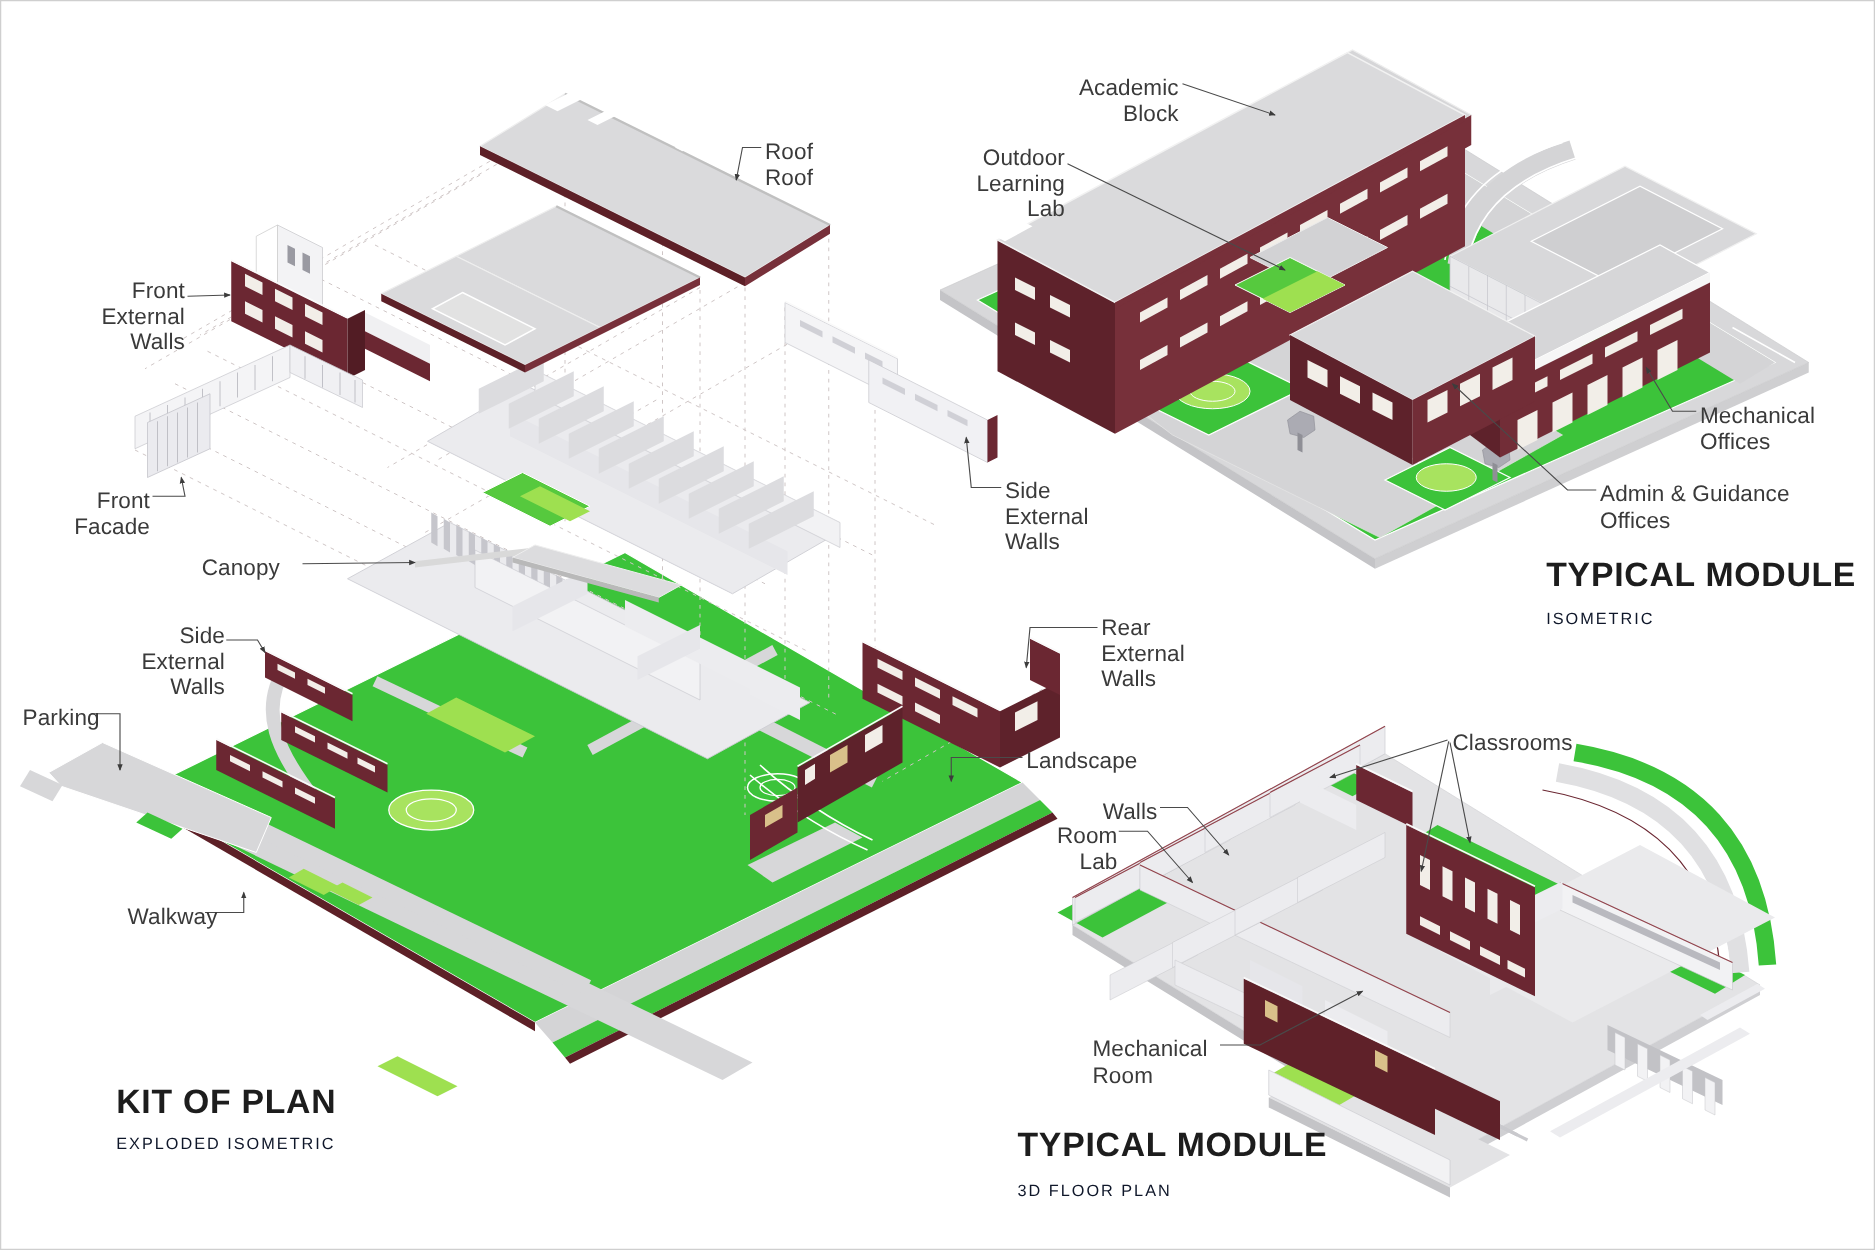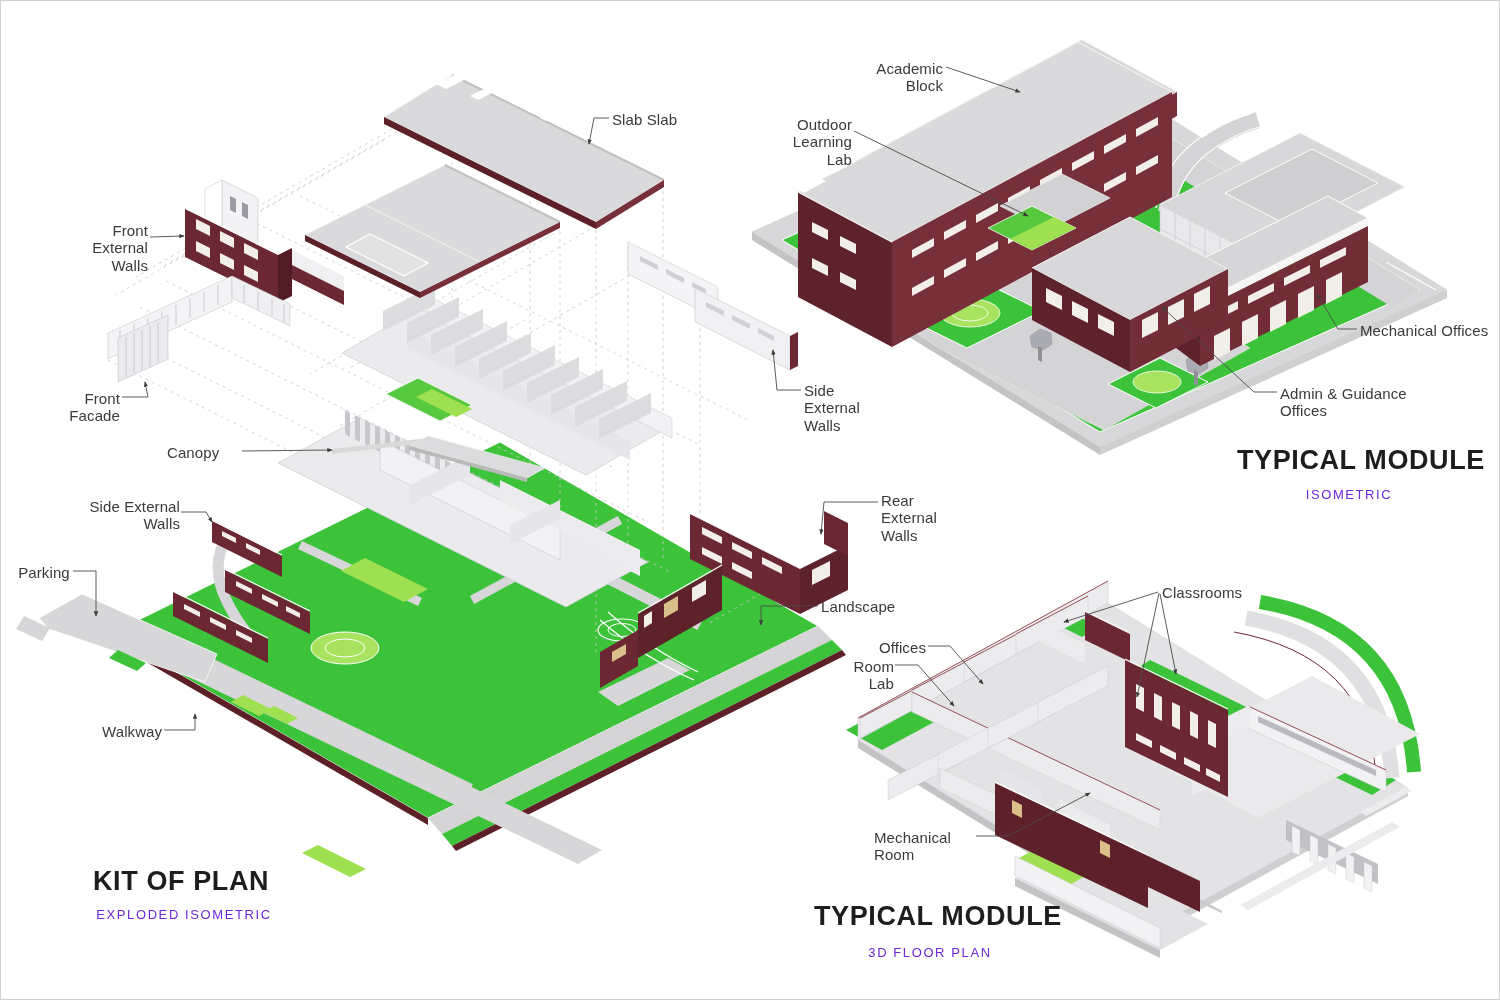--- a/index.html
+++ b/index.html
@@ -25,7 +25,7 @@
   .mull{stroke:#b9b9c0;stroke-width:0.7}
   .grid{stroke:#c6c6cc;stroke-width:0.6}
   .wline{stroke:#ffffff;stroke-width:1.3;fill:none}
-  .lbl{position:absolute;font-size:15px;line-height:1.15;color:var(--text-gray);letter-spacing:.1px;}
+  .lbl{position:absolute;font-size:18px;line-height:1.15;color:var(--text-gray);letter-spacing:.1px;}
   .ttl{position:absolute;font-weight:bold;font-size:27px;color:var(--title-color);letter-spacing:.6px;white-space:nowrap;}
   .sub{position:absolute;font-size:13px;color:#6d28d9;letter-spacing:1.6px;text-align:center;white-space:nowrap;}
 </style>

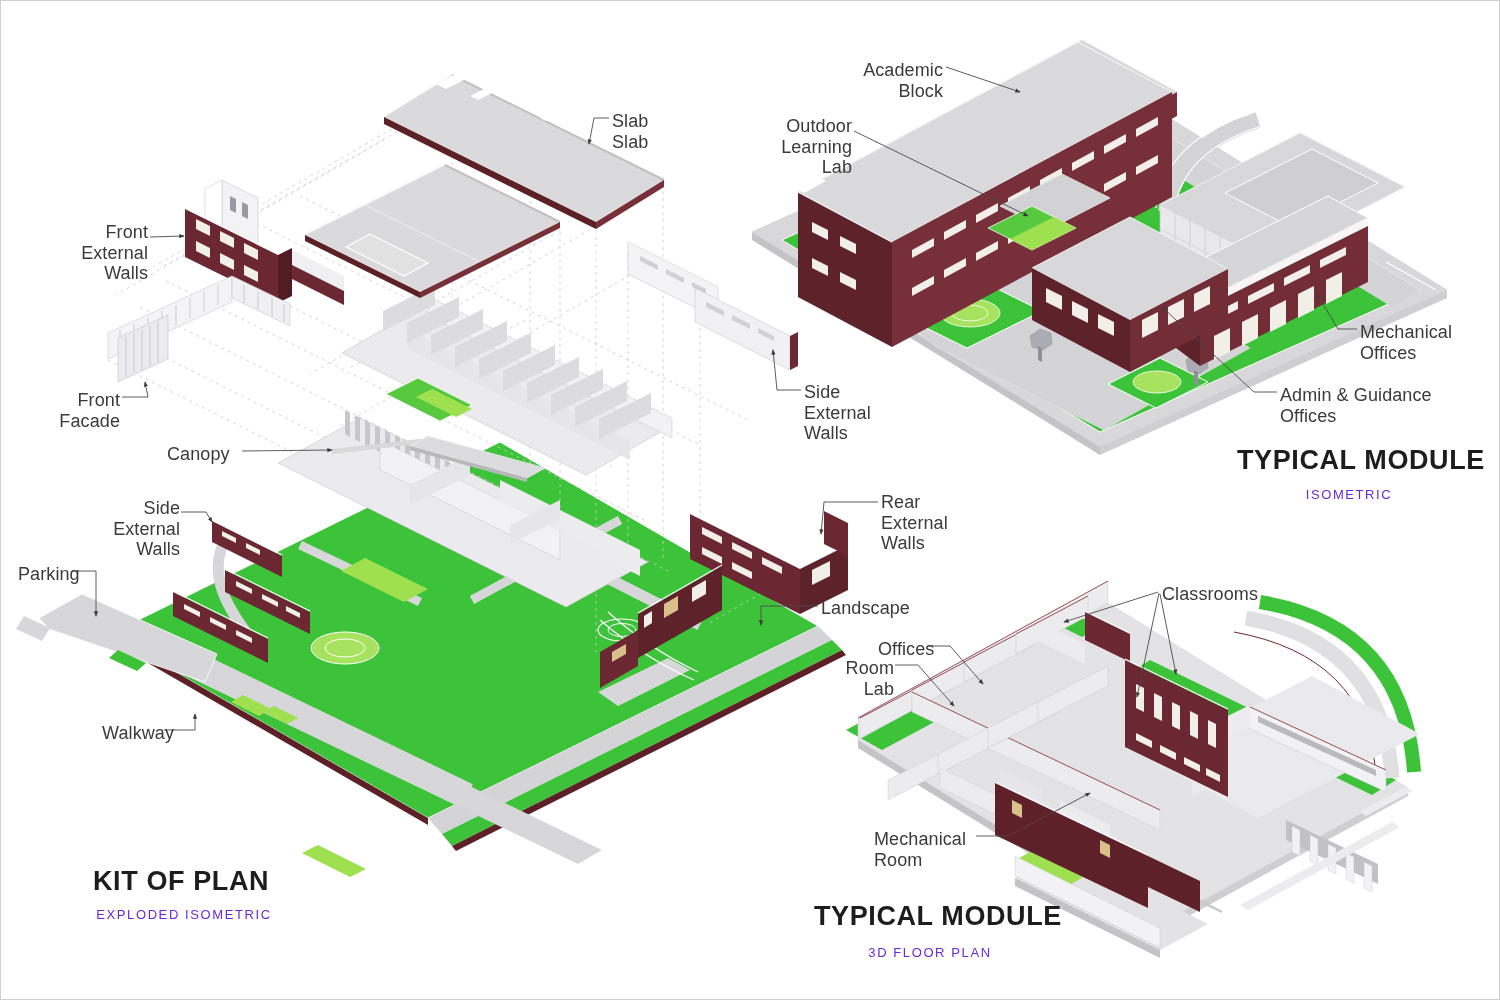--- a/index.html
+++ b/index.html
@@ -483,7 +483,7 @@
 </g>
 </svg>
 
-<div class="lbl" style="left:612px;top:111px;width:70px">Slab Slab</div>
+<div class="lbl" style="left:612px;top:111px;width:70px">Roof Roof</div>
 <div class="lbl" style="left:58px;top:222px;width:90px;text-align:right">Front External Walls</div>
 <div class="lbl" style="left:38px;top:390px;width:82px;text-align:right">Front Facade</div>
 <div class="lbl" style="left:167px;top:444px;width:80px;text-align:left">Canopy</div>

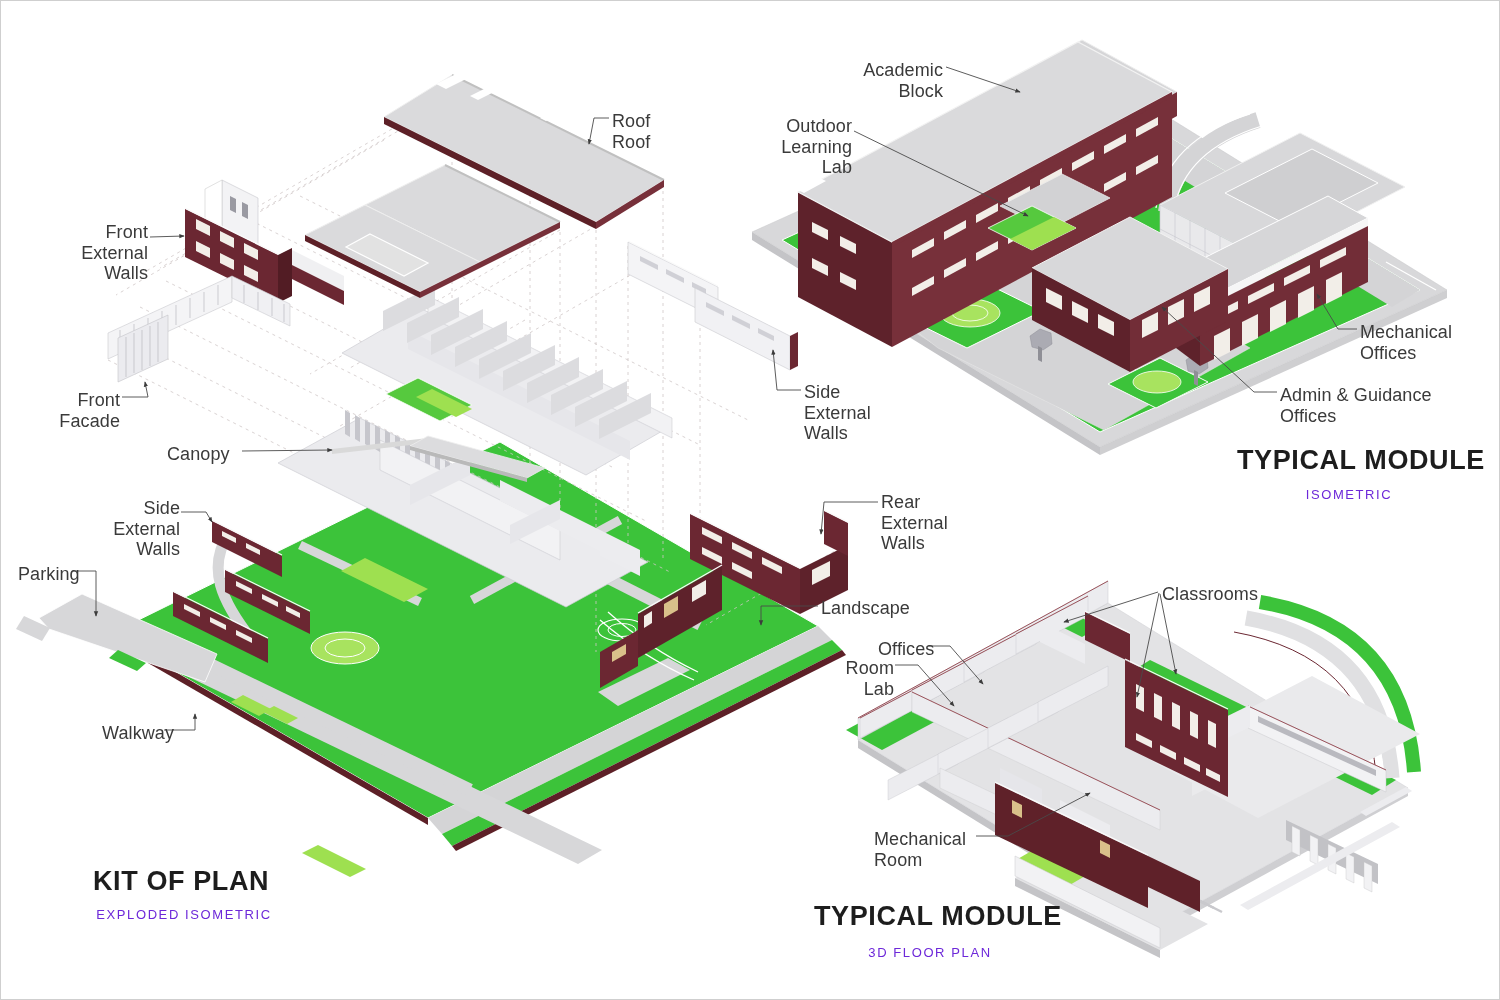--- a/index.html
+++ b/index.html
@@ -486,7 +486,7 @@
 <div class="lbl" style="left:612px;top:111px;width:70px">Roof Roof</div>
 <div class="lbl" style="left:58px;top:222px;width:90px;text-align:right">Front External Walls</div>
 <div class="lbl" style="left:38px;top:390px;width:82px;text-align:right">Front Facade</div>
-<div class="lbl" style="left:167px;top:444px;width:80px;text-align:left">Canopy</div>
+<div class="lbl" style="left:144px;top:444px;width:80px;text-align:right">Canopy</div>
 <div class="lbl" style="left:88px;top:498px;width:92px;text-align:right">Side External Walls</div>
 <div class="lbl" style="left:18px;top:564px;width:52px;text-align:center">Parking</div>
 <div class="lbl" style="left:102px;top:723px;width:60px;text-align:center">Walkway</div>

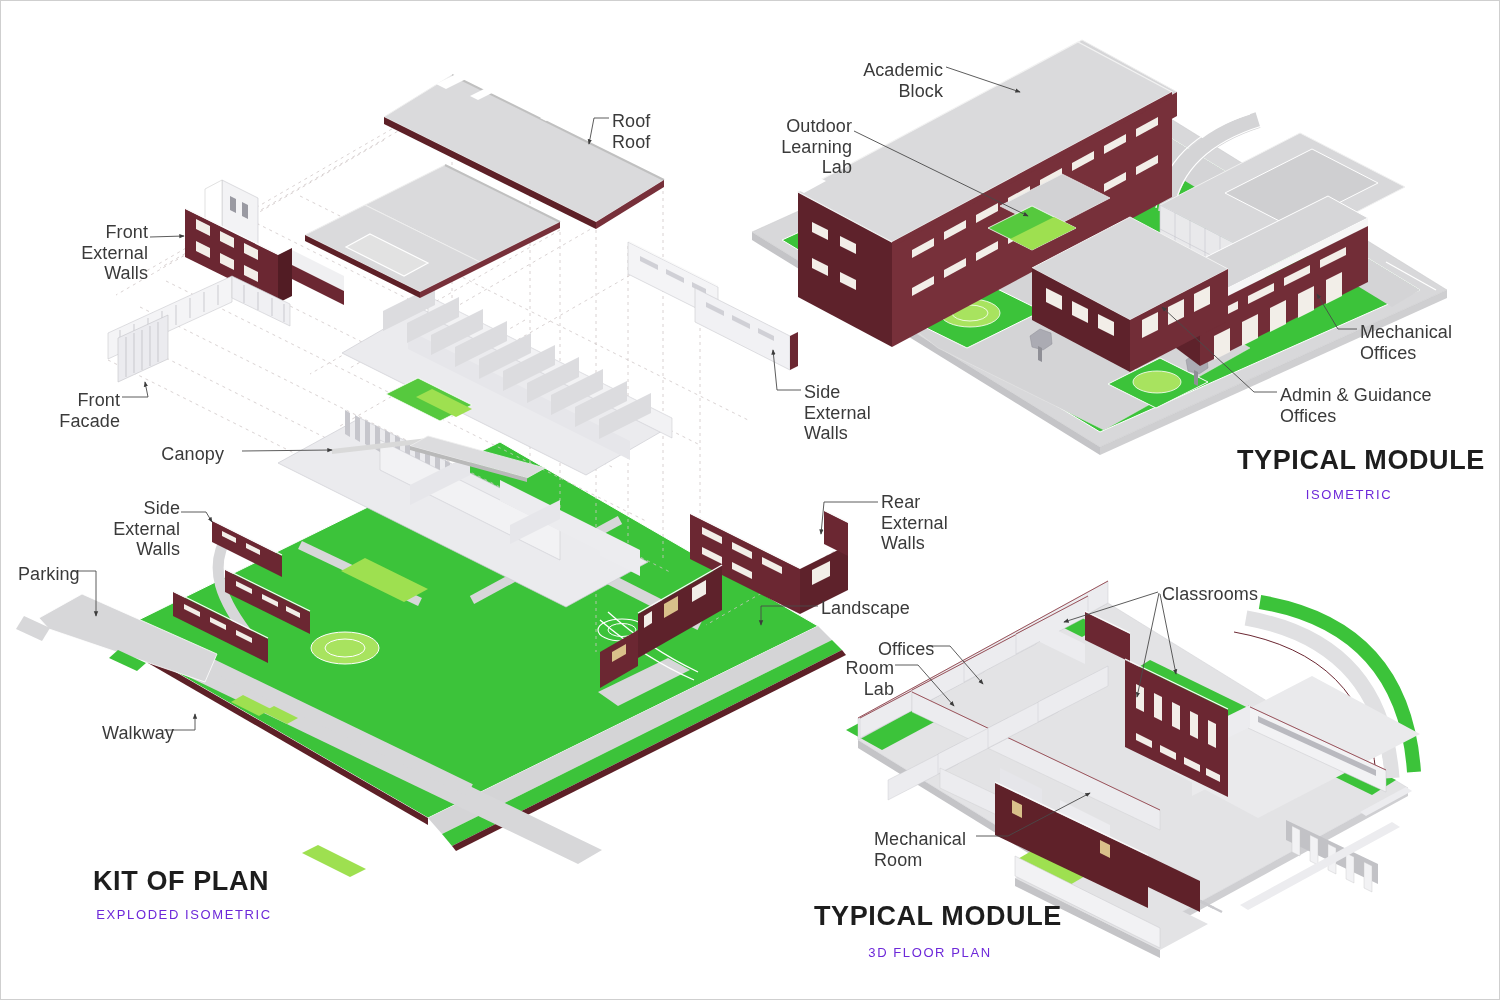--- a/index.html
+++ b/index.html
@@ -27,7 +27,7 @@
   .wline{stroke:#ffffff;stroke-width:1.3;fill:none}
   .lbl{position:absolute;font-size:18px;line-height:1.15;color:var(--text-gray);letter-spacing:.1px;}
   .ttl{position:absolute;font-weight:bold;font-size:27px;color:var(--title-color);letter-spacing:.6px;white-space:nowrap;}
-  .sub{position:absolute;font-size:13px;color:#6d28d9;letter-spacing:1.6px;text-align:center;white-space:nowrap;}
+  .sub{position:absolute;font-size:13px;color:#0f172a;letter-spacing:1.6px;white-space:nowrap;}
 </style>
 </head>
 <body>

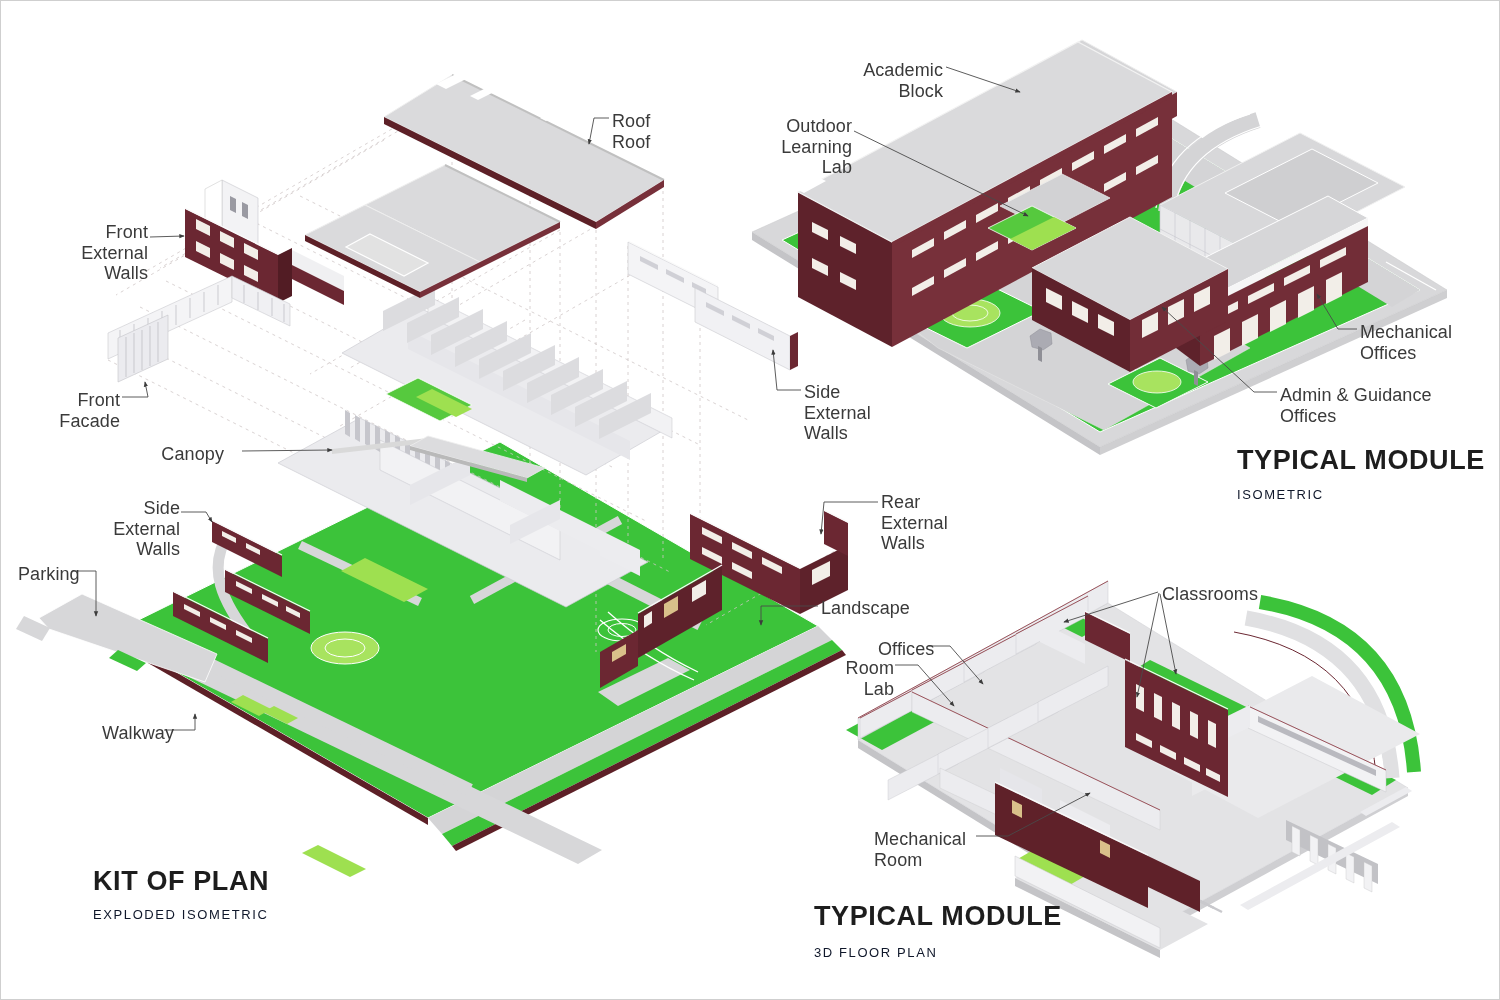--- a/index.html
+++ b/index.html
@@ -500,7 +500,7 @@
 <div class="lbl" style="left:1280px;top:385px;width:170px">Admin &amp; Guidance Offices</div>
 
 <div class="lbl" style="left:1162px;top:584px;width:80px">Classrooms</div>
-<div class="lbl" style="left:878px;top:639px;width:48px;text-align:right">Offices</div>
+<div class="lbl" style="left:878px;top:639px;width:48px;text-align:right">Walls</div>
 <div class="lbl" style="left:836px;top:658px;width:58px;text-align:right">Room Lab</div>
 <div class="lbl" style="left:874px;top:829px;width:110px">Mechanical Room</div>
 

